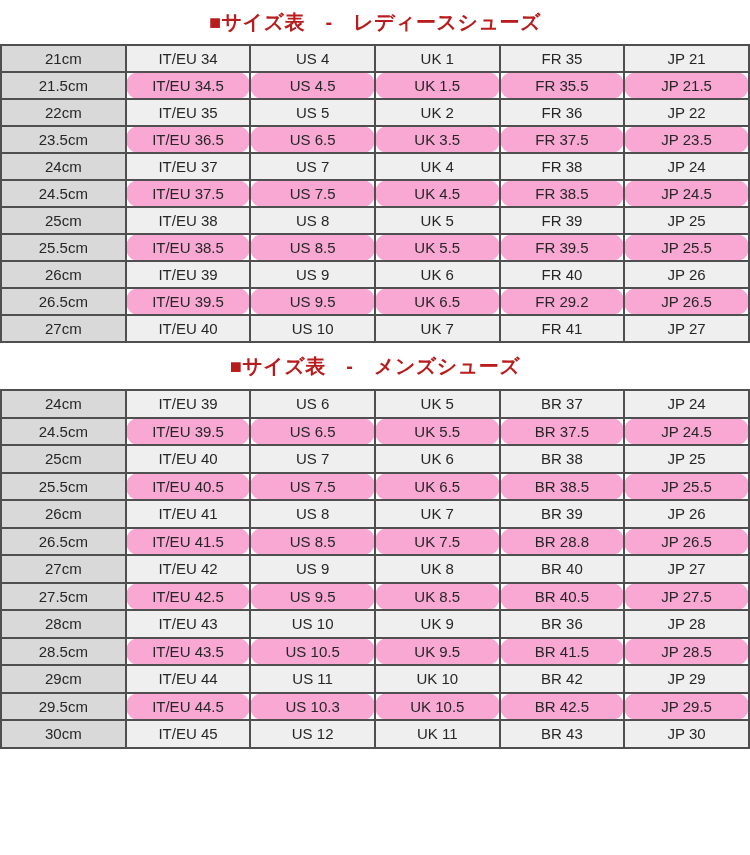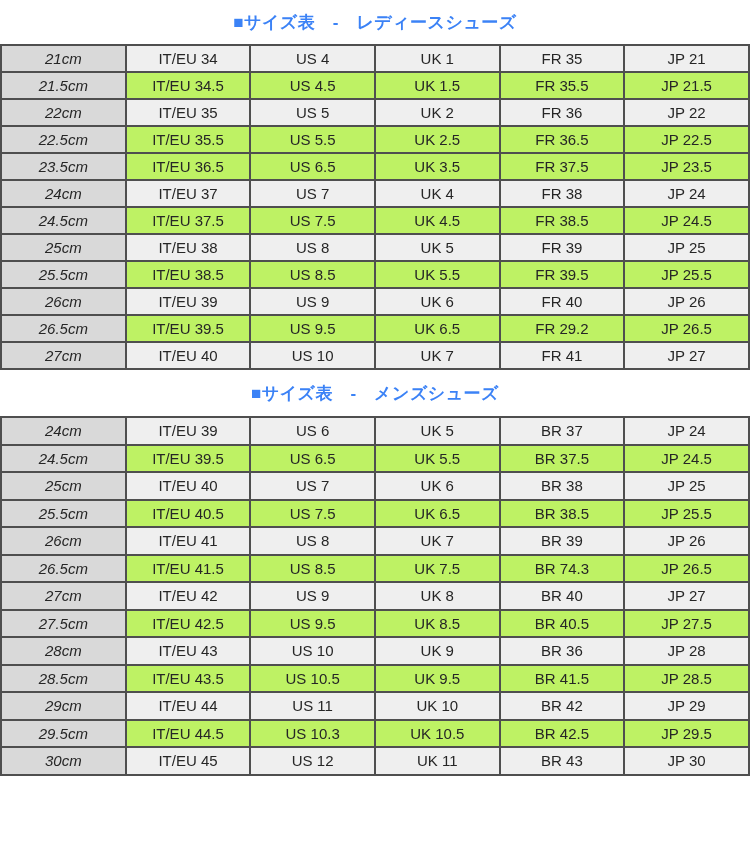--- a/index.html
+++ b/index.html
@@ -16,9 +16,9 @@
     display: flex;
     align-items: center;
     justify-content: center;
-    font-size: 17px;
+    font-size: 20px;
     font-weight: bold;
-    color: #3b82f6;
+    color: #b91c1c;
     letter-spacing: 0.5px;
   }
   .section-title.second {

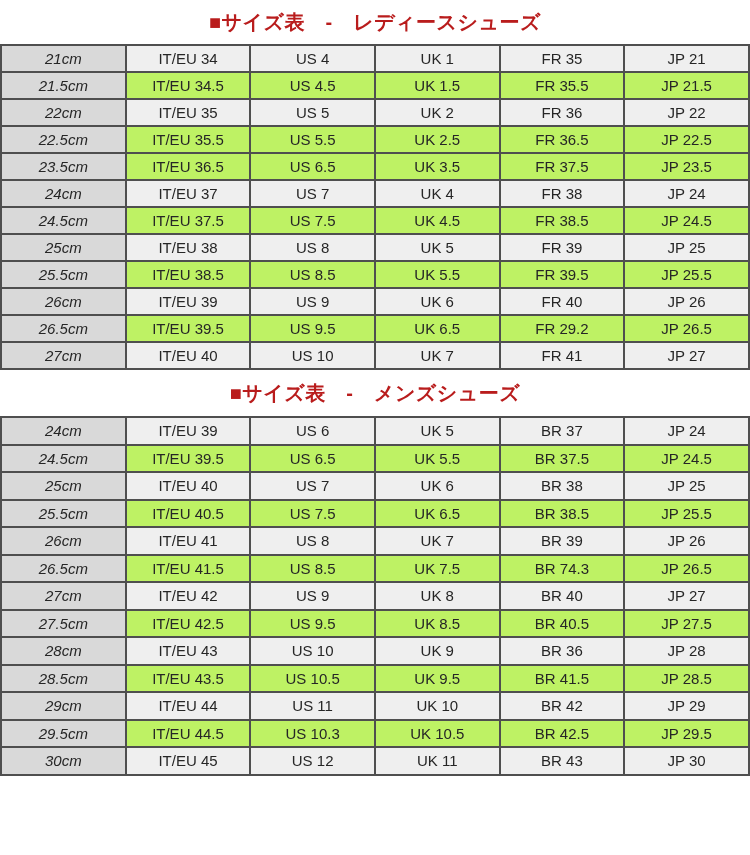--- a/index.html
+++ b/index.html
@@ -41,7 +41,7 @@
     white-space: nowrap;
   }
   table.size-table-mens td { height: 27.5px; }
-  table.size-table td.col-cm { background: #d9d9d9; font-style: italic; }
+  table.size-table td.col-cm { background: #d9d9d9; }
   table.size-table tr.row-odd td.col-val { background: #efefef; }
   table.size-table tr.row-even td.col-val { background: #bef264; }
 </style>

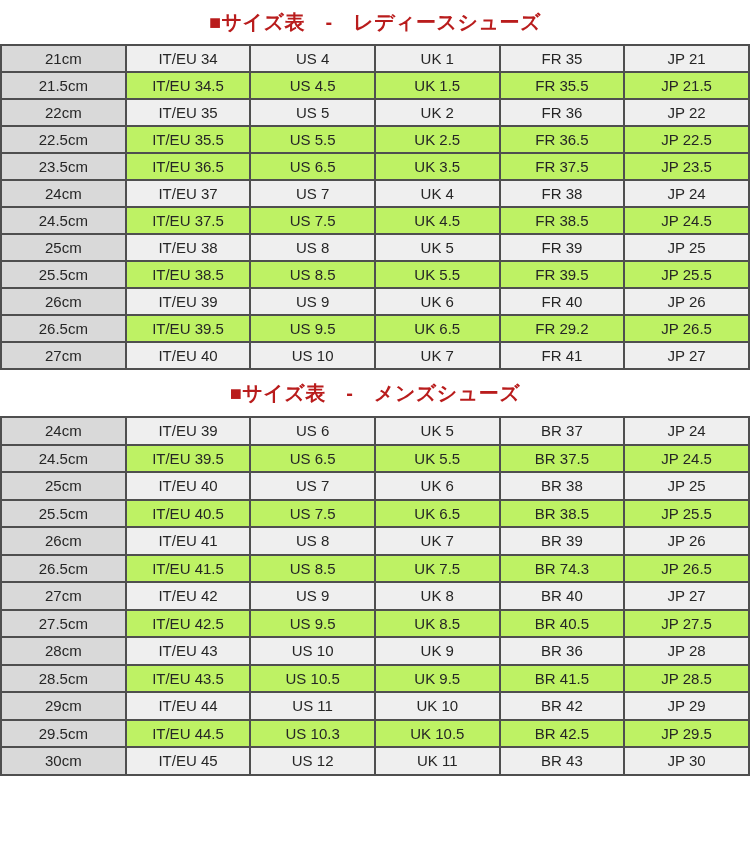--- a/index.html
+++ b/index.html
@@ -43,7 +43,7 @@
   table.size-table-mens td { height: 27.5px; }
   table.size-table td.col-cm { background: #d9d9d9; }
   table.size-table tr.row-odd td.col-val { background: #efefef; }
-  table.size-table tr.row-even td.col-val { background: #bef264; }
+  table.size-table tr.row-even td.col-val { background: #f9a8d4; border-radius: 13px; }
 </style>
 </head>
 <body>

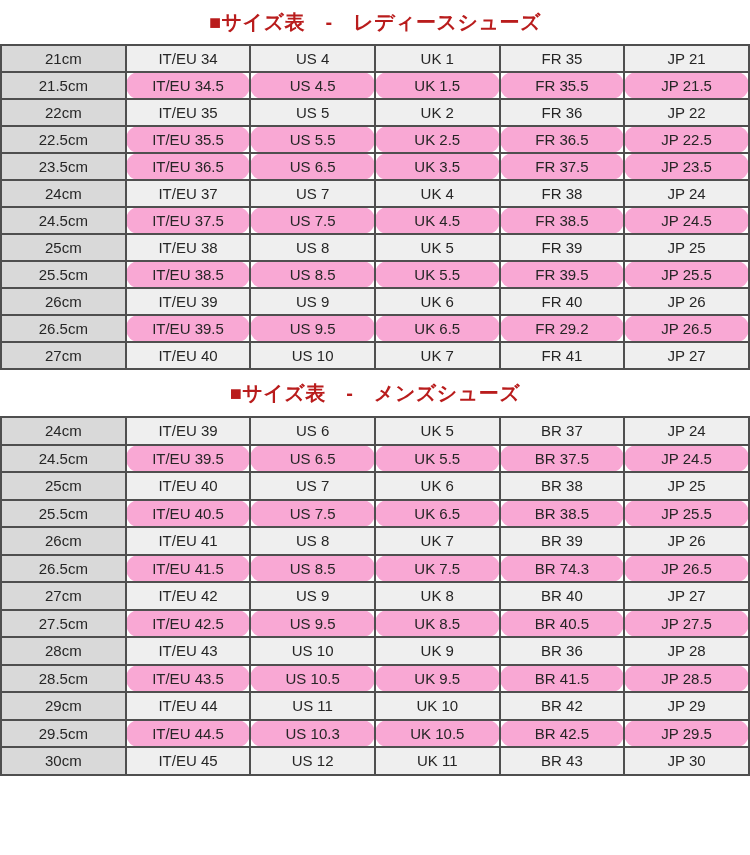--- a/index.html
+++ b/index.html
@@ -79,14 +79,6 @@
           <td class="col-val">JP 22</td>
         </tr>
         <tr class="row-even">
-          <td class="col-cm">22.5cm</td>
-          <td class="col-val">IT/EU 35.5</td>
-          <td class="col-val">US 5.5</td>
-          <td class="col-val">UK 2.5</td>
-          <td class="col-val">FR 36.5</td>
-          <td class="col-val">JP 22.5</td>
-        </tr>
-        <tr class="row-even">
           <td class="col-cm">23.5cm</td>
           <td class="col-val">IT/EU 36.5</td>
           <td class="col-val">US 6.5</td>

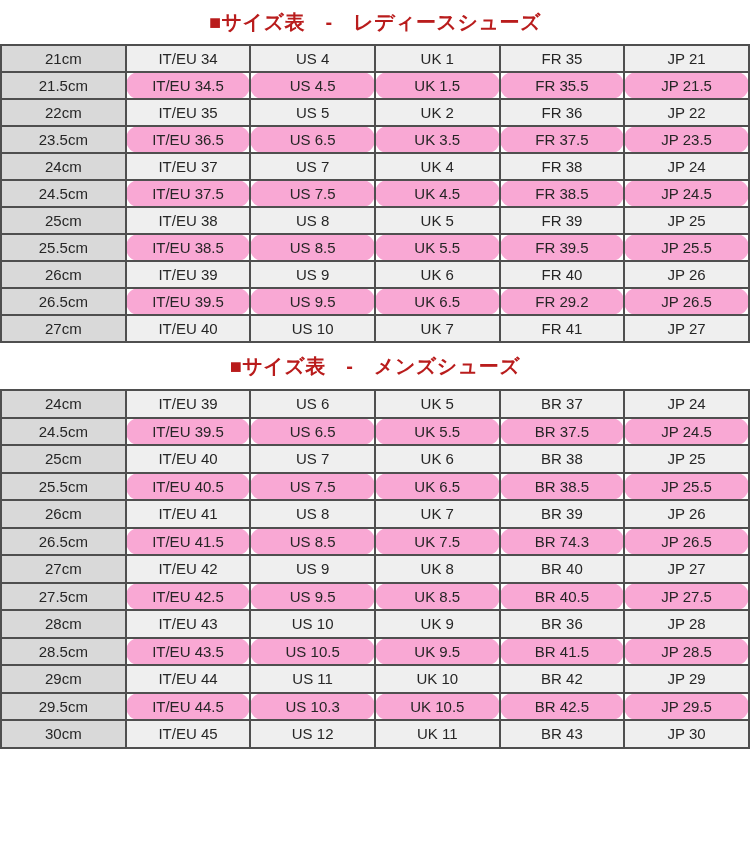--- a/index.html
+++ b/index.html
@@ -194,7 +194,7 @@
           <td class="col-val">IT/EU 41.5</td>
           <td class="col-val">US 8.5</td>
           <td class="col-val">UK 7.5</td>
-          <td class="col-val">BR 74.3</td>
+          <td class="col-val">BR 28.8</td>
           <td class="col-val">JP 26.5</td>
         </tr>
         <tr class="row-odd">

